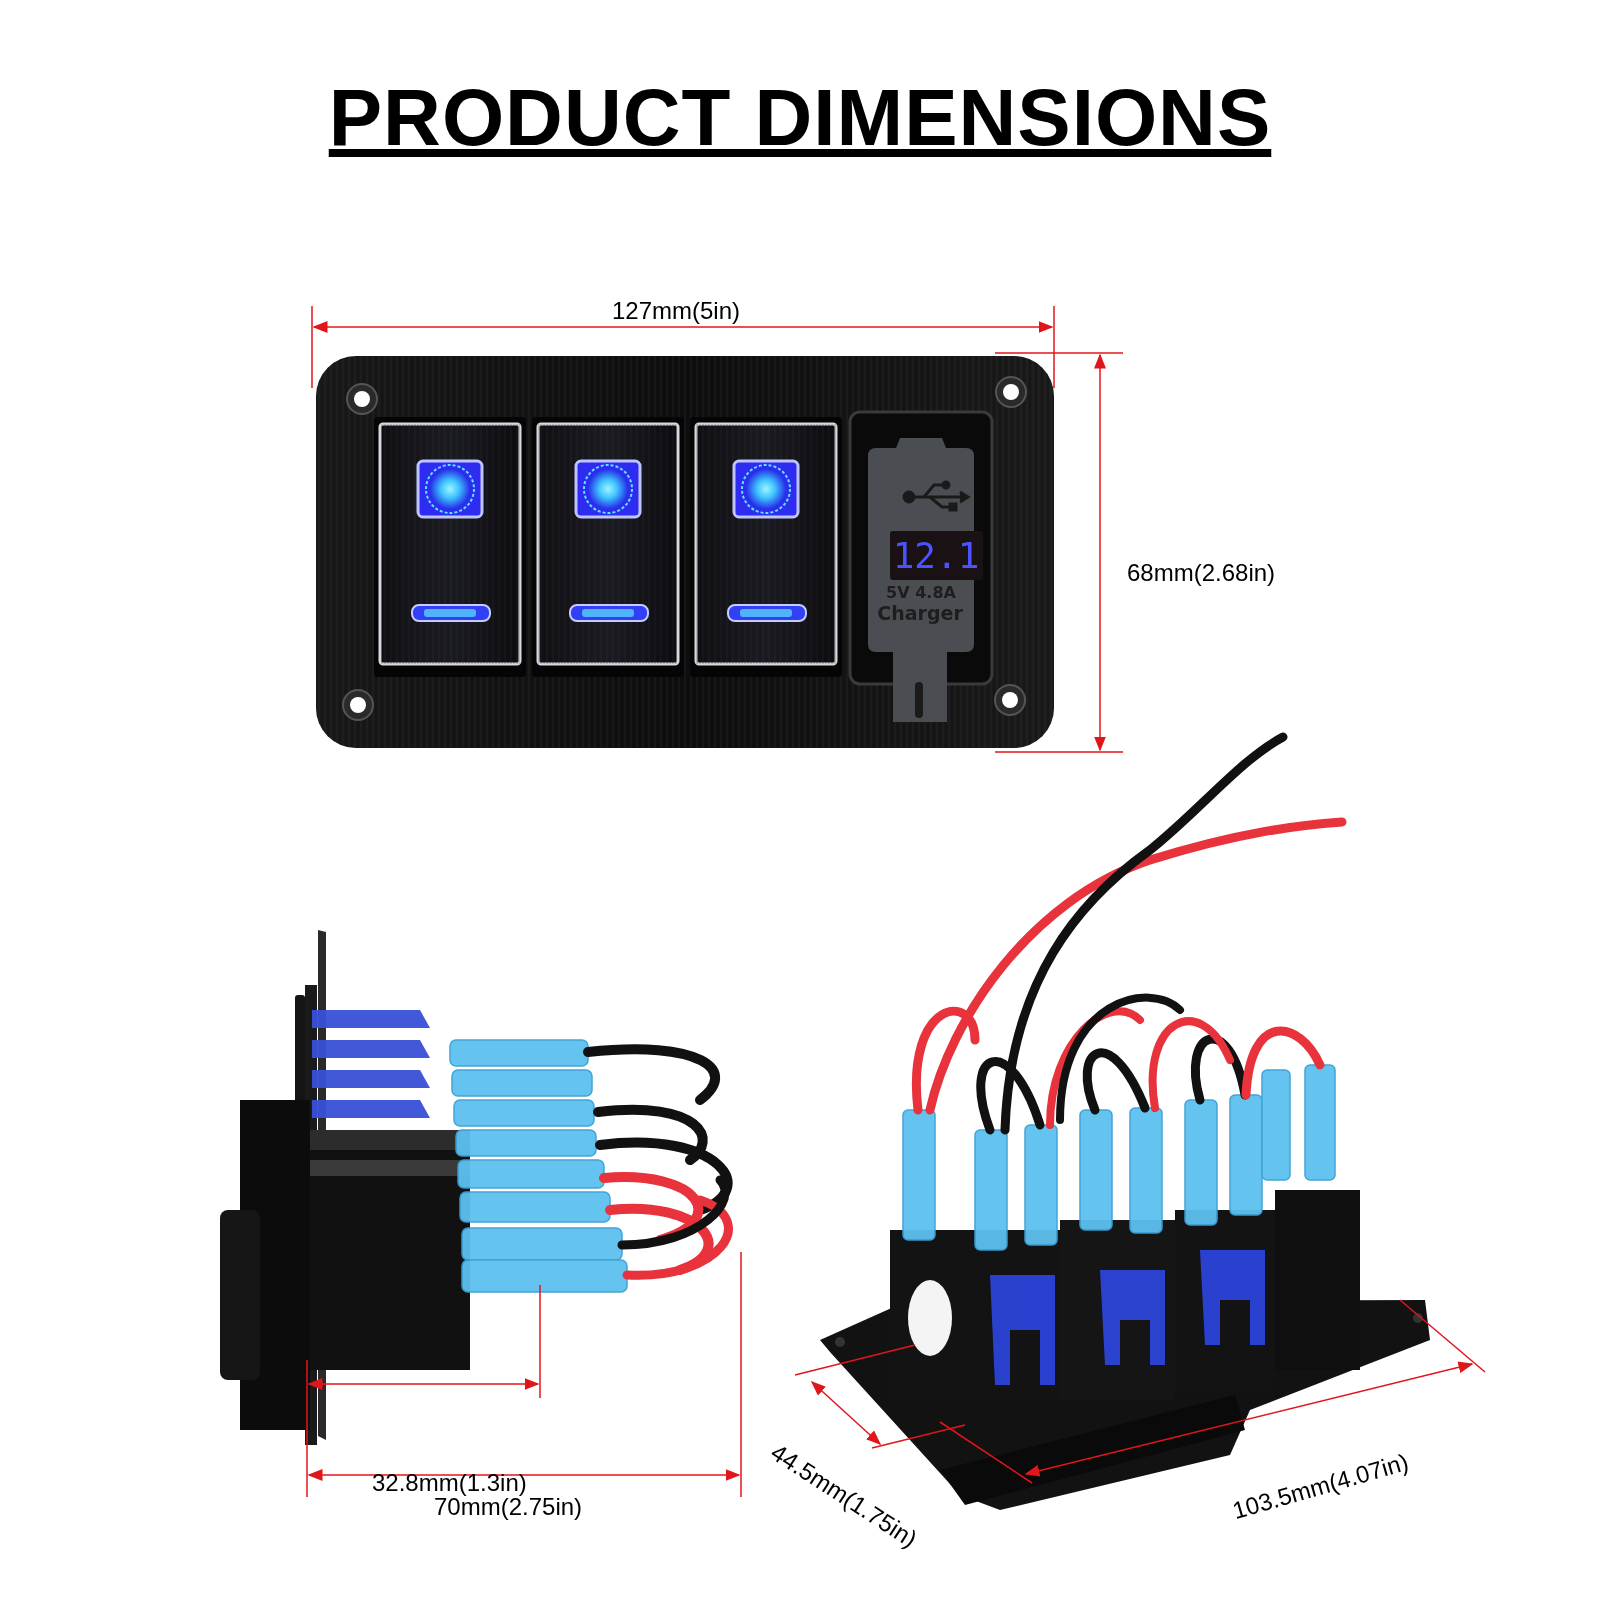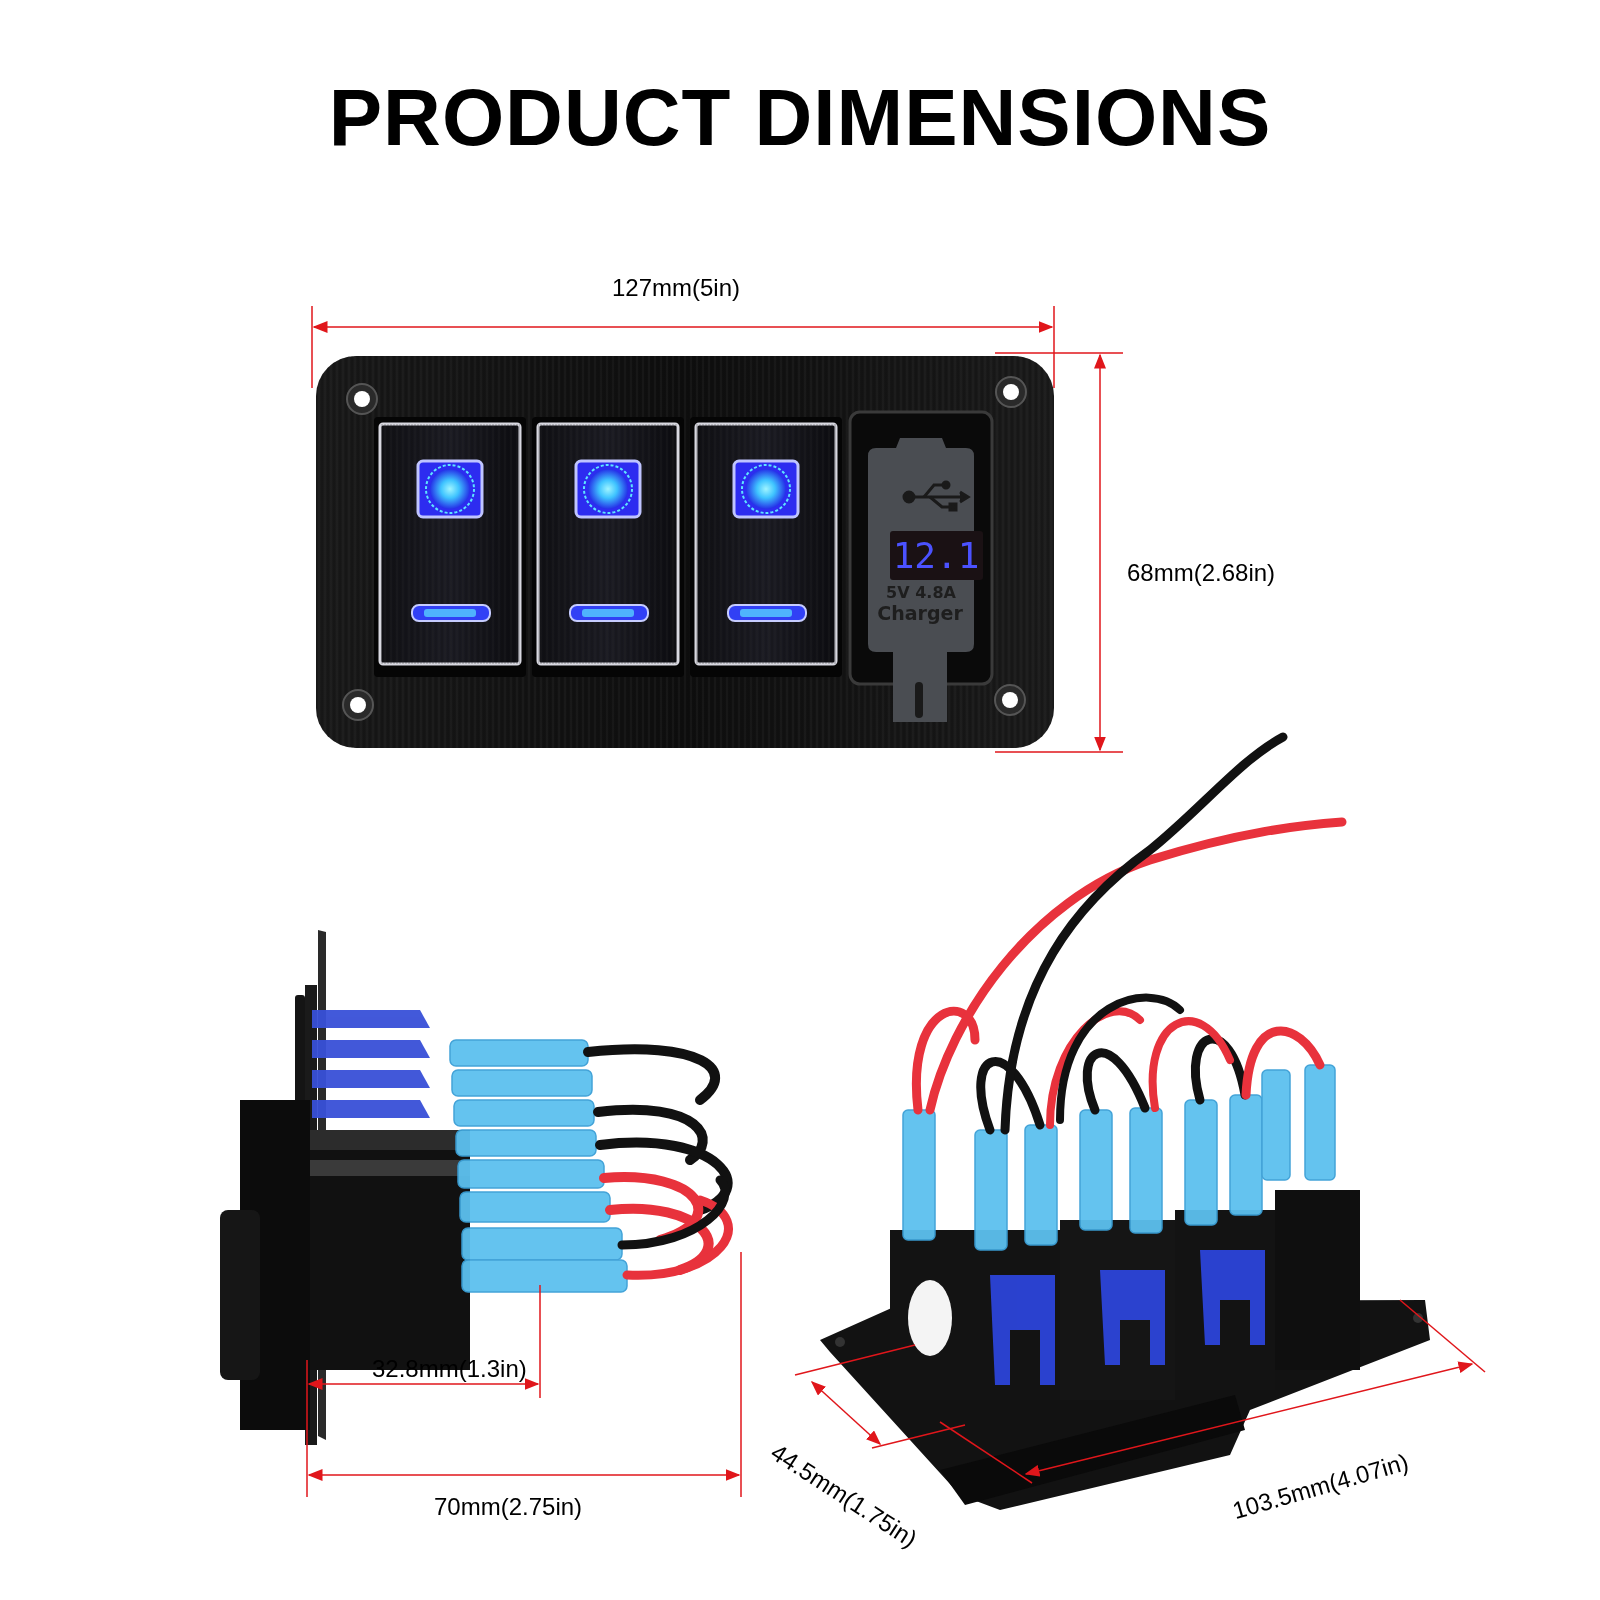--- a/index.html
+++ b/index.html
@@ -7,7 +7,7 @@
          font-family: "Liberation Sans", sans-serif; color: #000; }
   .title { position: absolute; top: 78px; left: 0; width: 1600px; text-align: center;
            font-family: "Liberation Sans", sans-serif; font-weight: 700; font-size: 80px;
-           letter-spacing: 1px; line-height: 1; }
+           letter-spacing: 1px; line-height: 1; text-decoration: underline; }
   .dim-label { position: absolute; font-family: "Liberation Sans", sans-serif; font-size: 24px;
                white-space: nowrap; line-height: 1; }
   svg { position: absolute; left: 0; top: 0; }

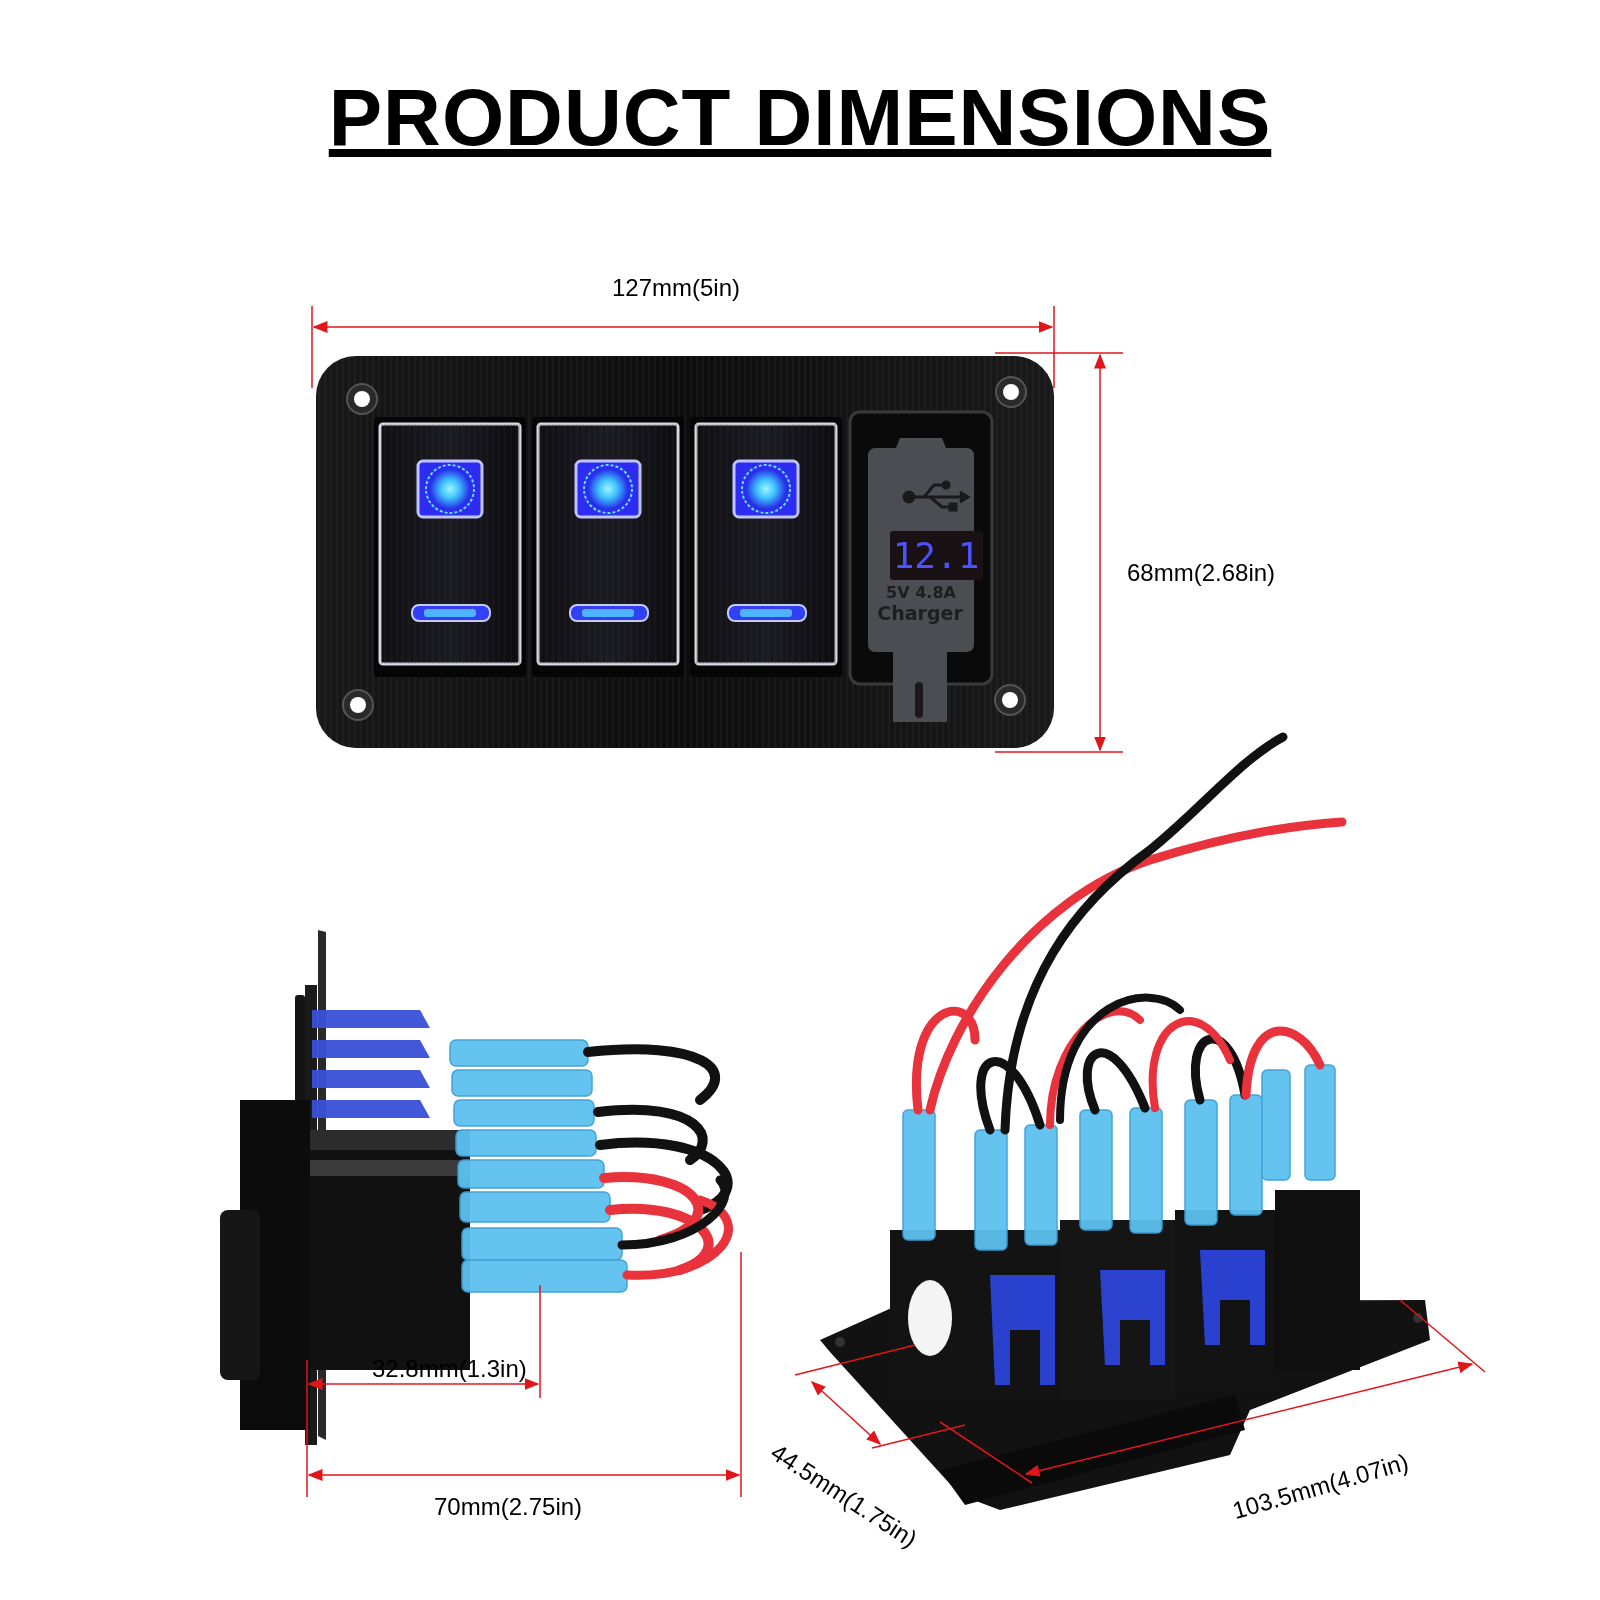--- a/index.html
+++ b/index.html
@@ -249,7 +249,7 @@
   </g>
 </svg>
 
-<div class="dim-label" style="left:612px; top:276px;">127mm(5in)</div>
+<div class="dim-label" style="left:612px; top:299px;">127mm(5in)</div>
 <div class="dim-label" style="left:1127px; top:561px;">68mm(2.68in)</div>
 <div class="dim-label" style="left:372px; top:1357px;">32.8mm(1.3in)</div>
 <div class="dim-label" style="left:434px; top:1495px;">70mm(2.75in)</div>

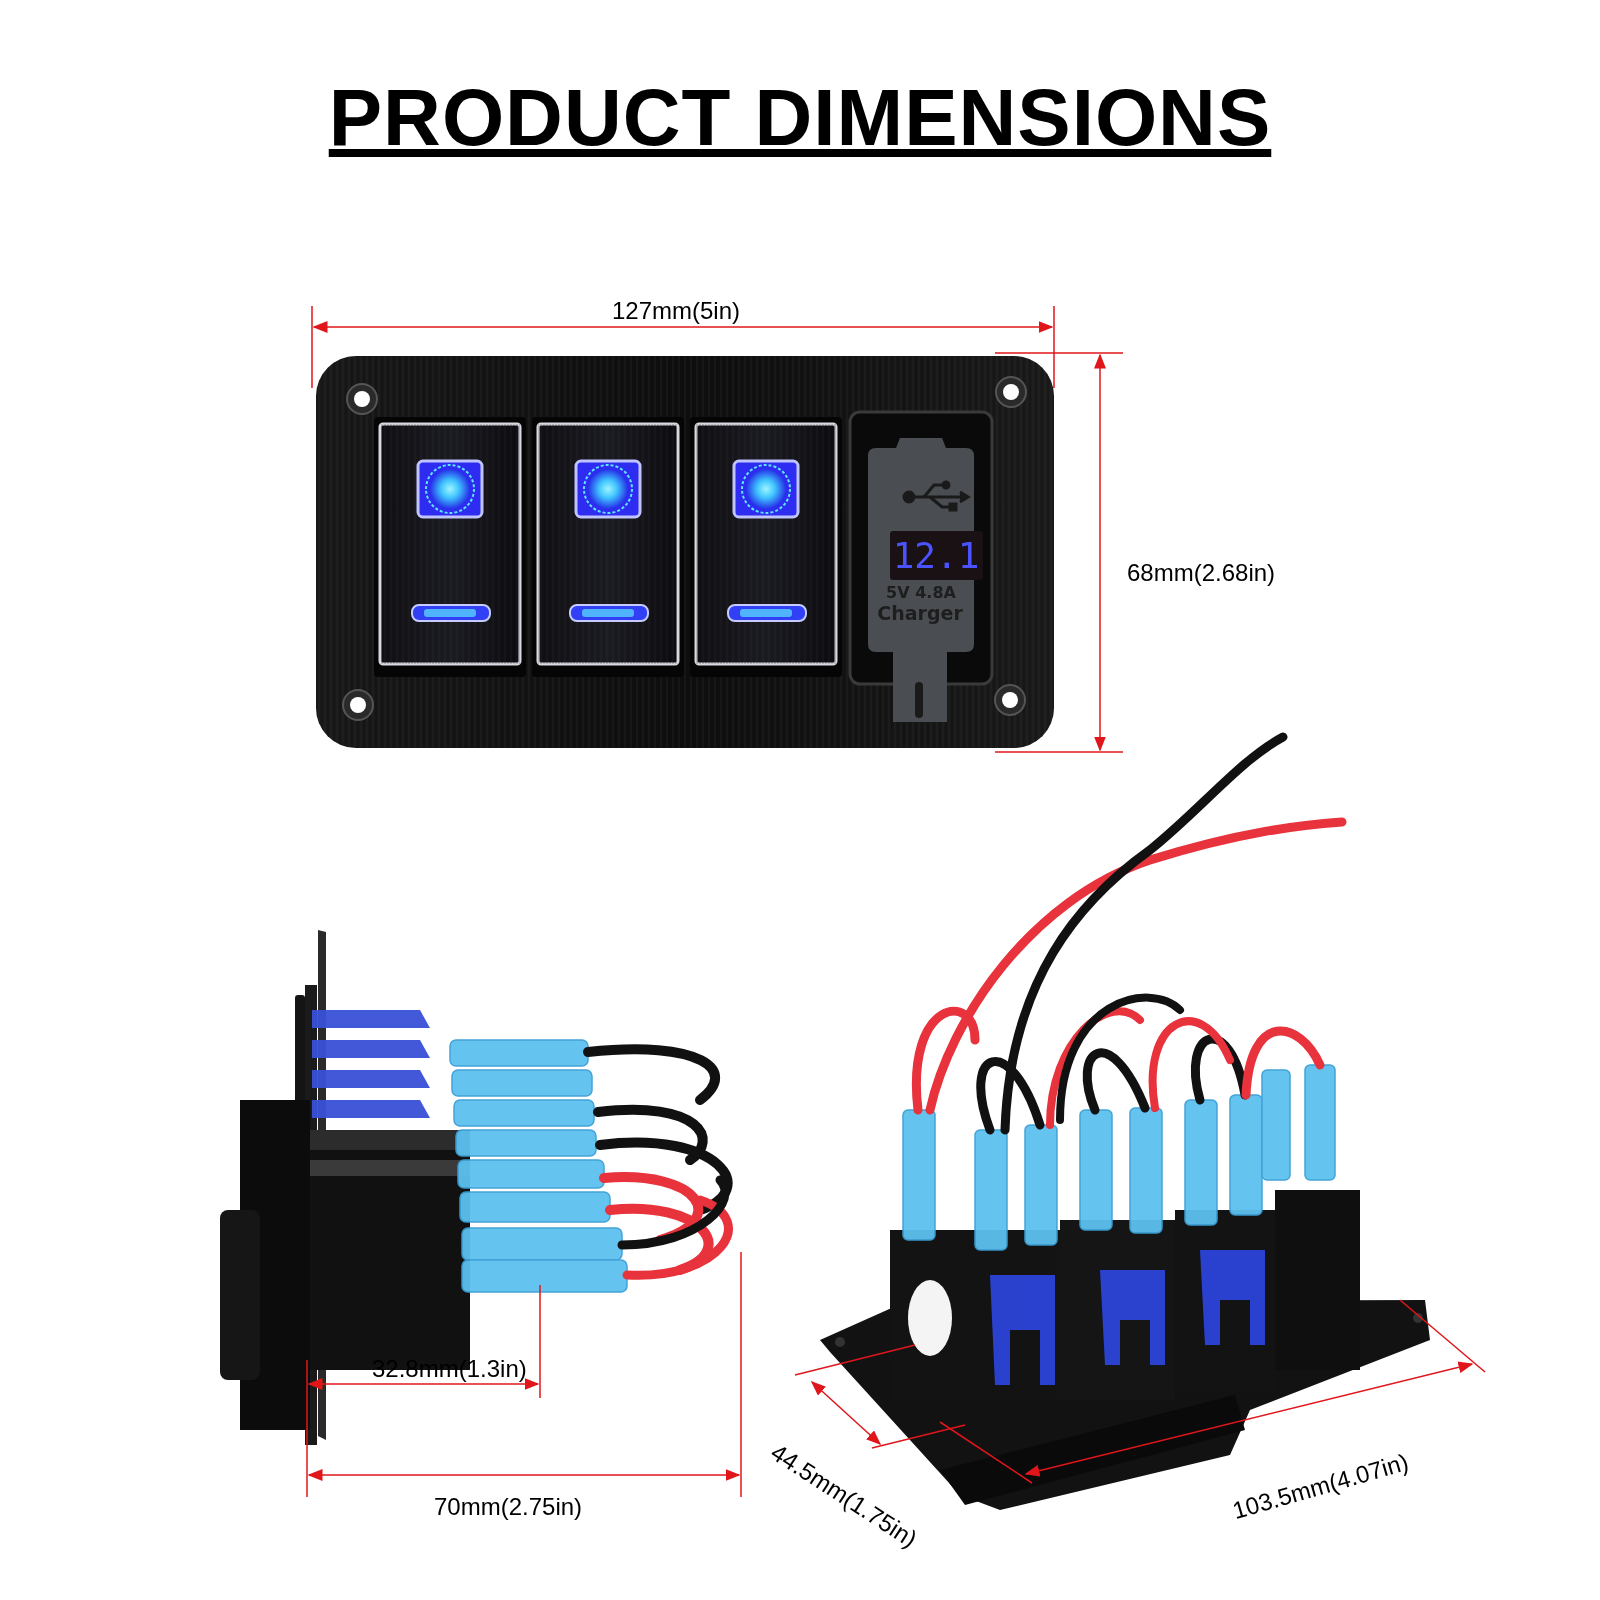--- a/index.html
+++ b/index.html
@@ -251,7 +251,7 @@
 
 <div class="dim-label" style="left:612px; top:299px;">127mm(5in)</div>
 <div class="dim-label" style="left:1127px; top:561px;">68mm(2.68in)</div>
-<div class="dim-label" style="left:372px; top:1357px;">32.8mm(1.3in)</div>
+<div class="dim-label" style="left:372px; top:1471px;">32.8mm(1.3in)</div>
 <div class="dim-label" style="left:434px; top:1495px;">70mm(2.75in)</div>
 <div class="dim-label" style="left:780px; top:1440px; transform: rotate(33deg); transform-origin: left top;">44.5mm(1.75in)</div>
 <div class="dim-label" style="left:1230px; top:1500px; transform: rotate(-16deg); transform-origin: left top;">103.5mm(4.07in)</div>

